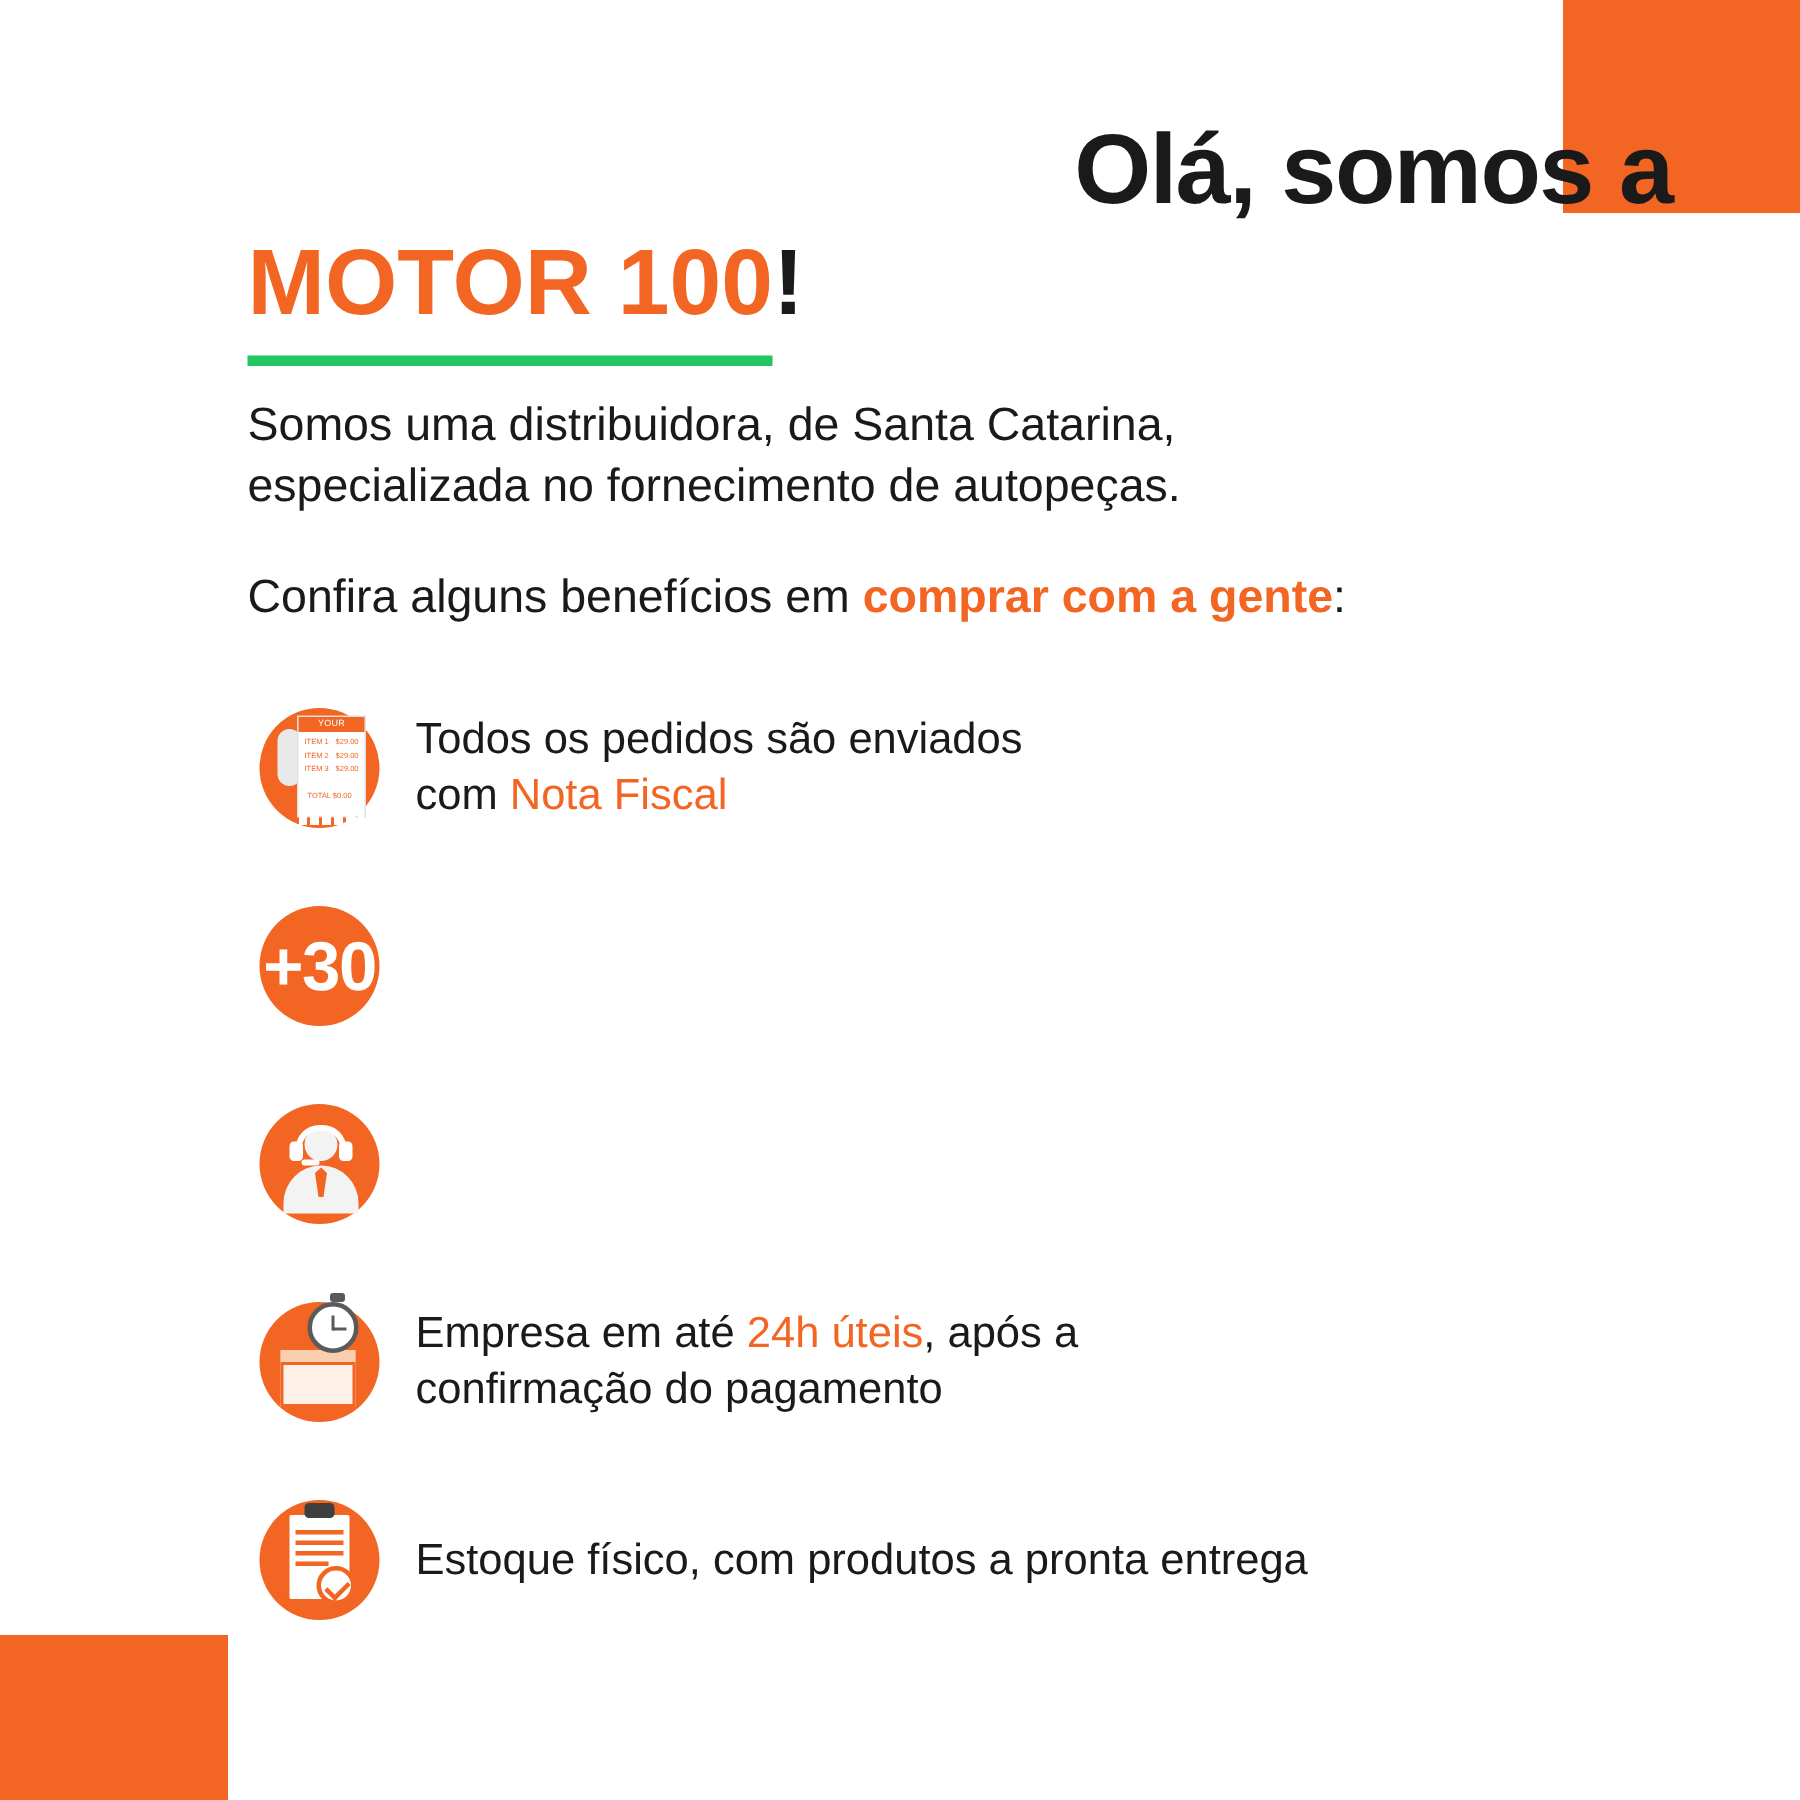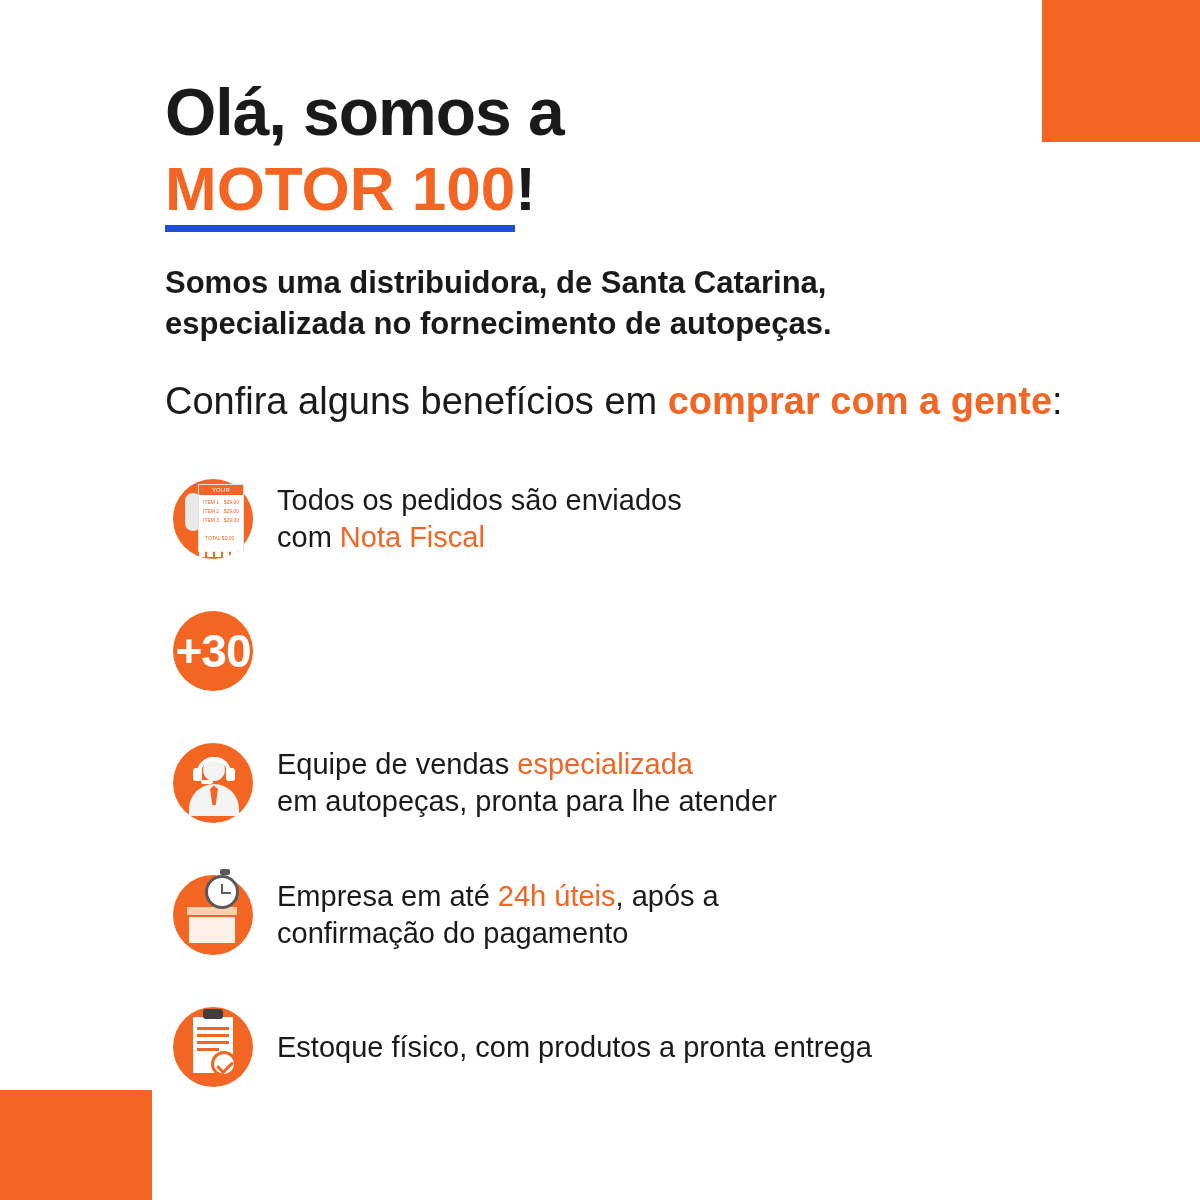--- a/index.html
+++ b/index.html
@@ -48,6 +48,7 @@
     letter-spacing: -1px;
     line-height: 1.05;
     margin: 0;
+    text-align: right;
   }
   .headline-2 {
     font-size: 62px;

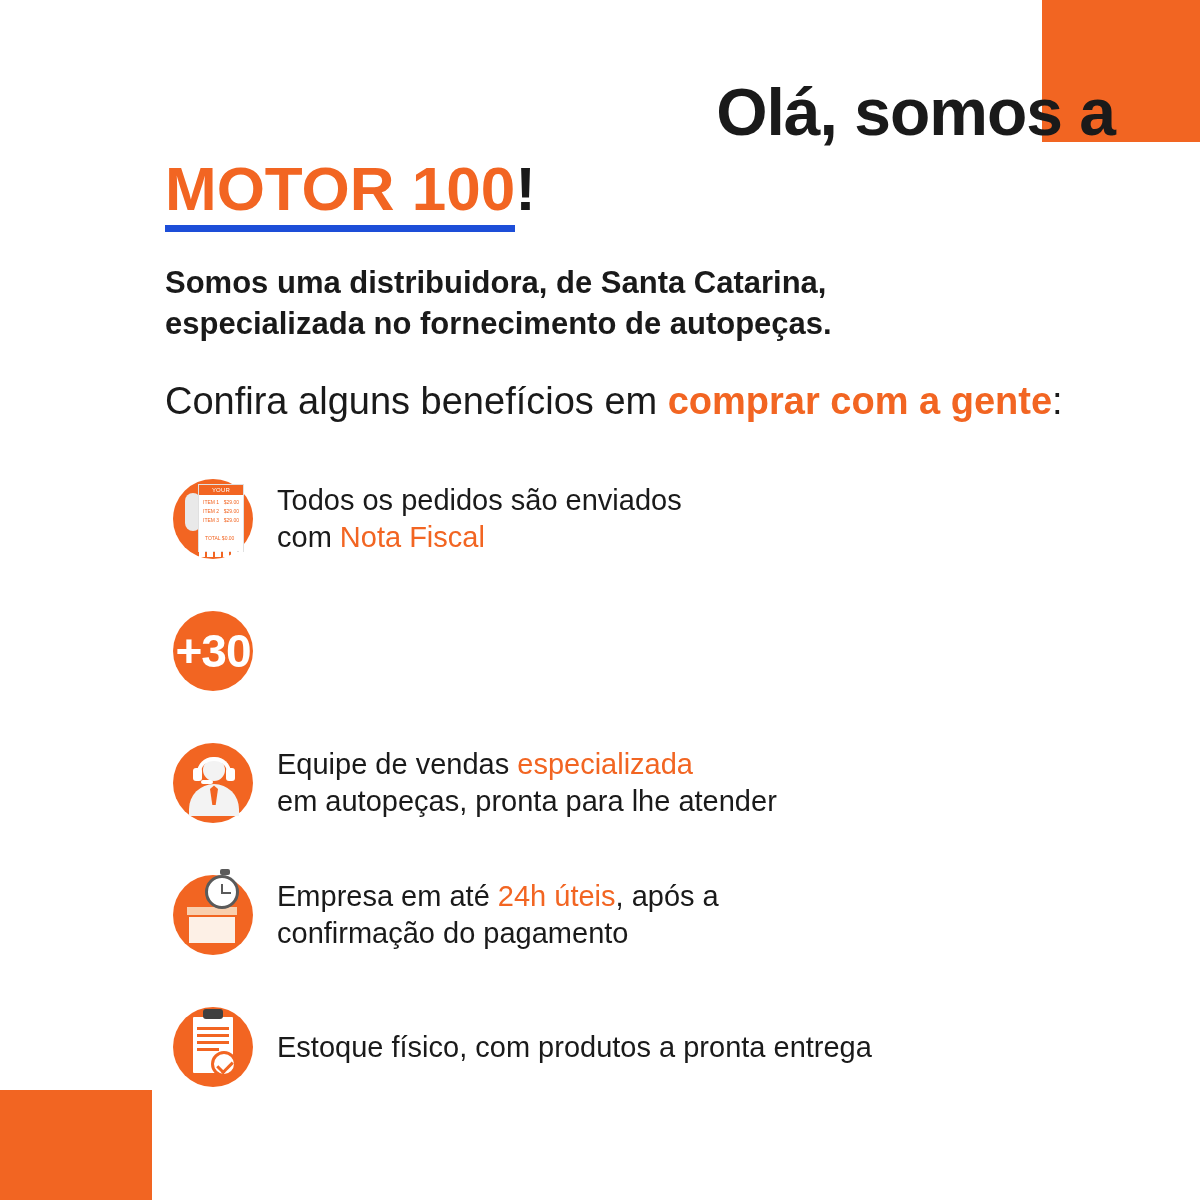--- a/index.html
+++ b/index.html
@@ -61,8 +61,8 @@
   }
   .headline-2 .brand {
     color: #f26522;
-    border-bottom: 7px solid #1d4ed8;
-    padding-bottom: 2px;
+    border-bottom: 7px solid #22c55e;
+    padding-bottom: 14px;
   }
 
   

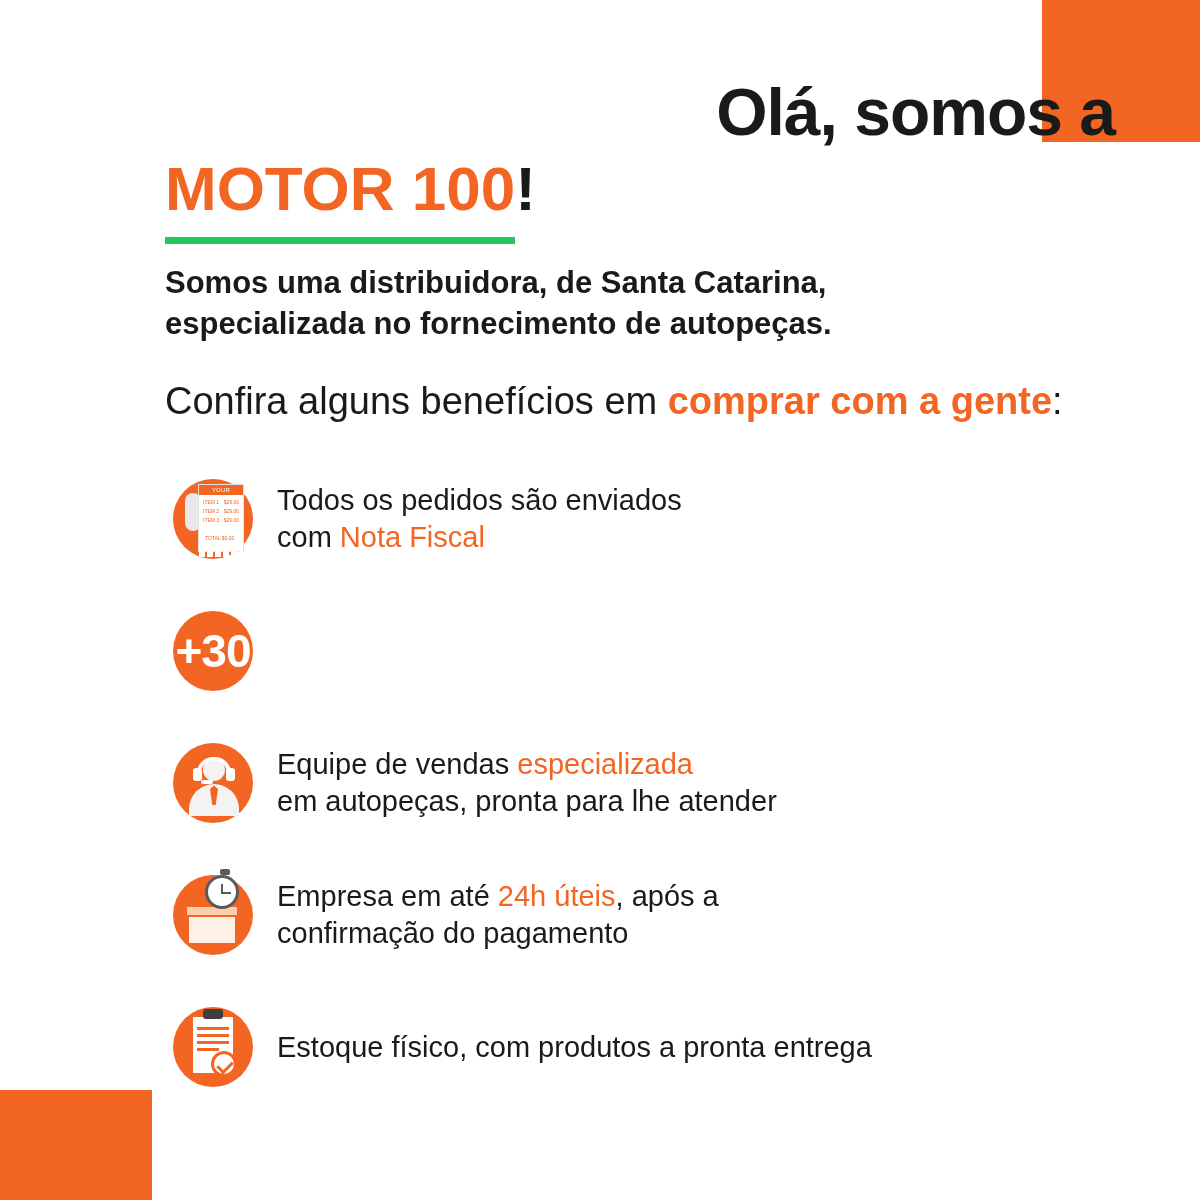--- a/index.html
+++ b/index.html
@@ -71,7 +71,7 @@
     font-size: 31px;
     line-height: 1.32;
     color: #1a1a1a;
-    font-weight: 700;
+    font-weight: 400;
   }
   .benefits-intro {
     margin: 36px 0 0 0;

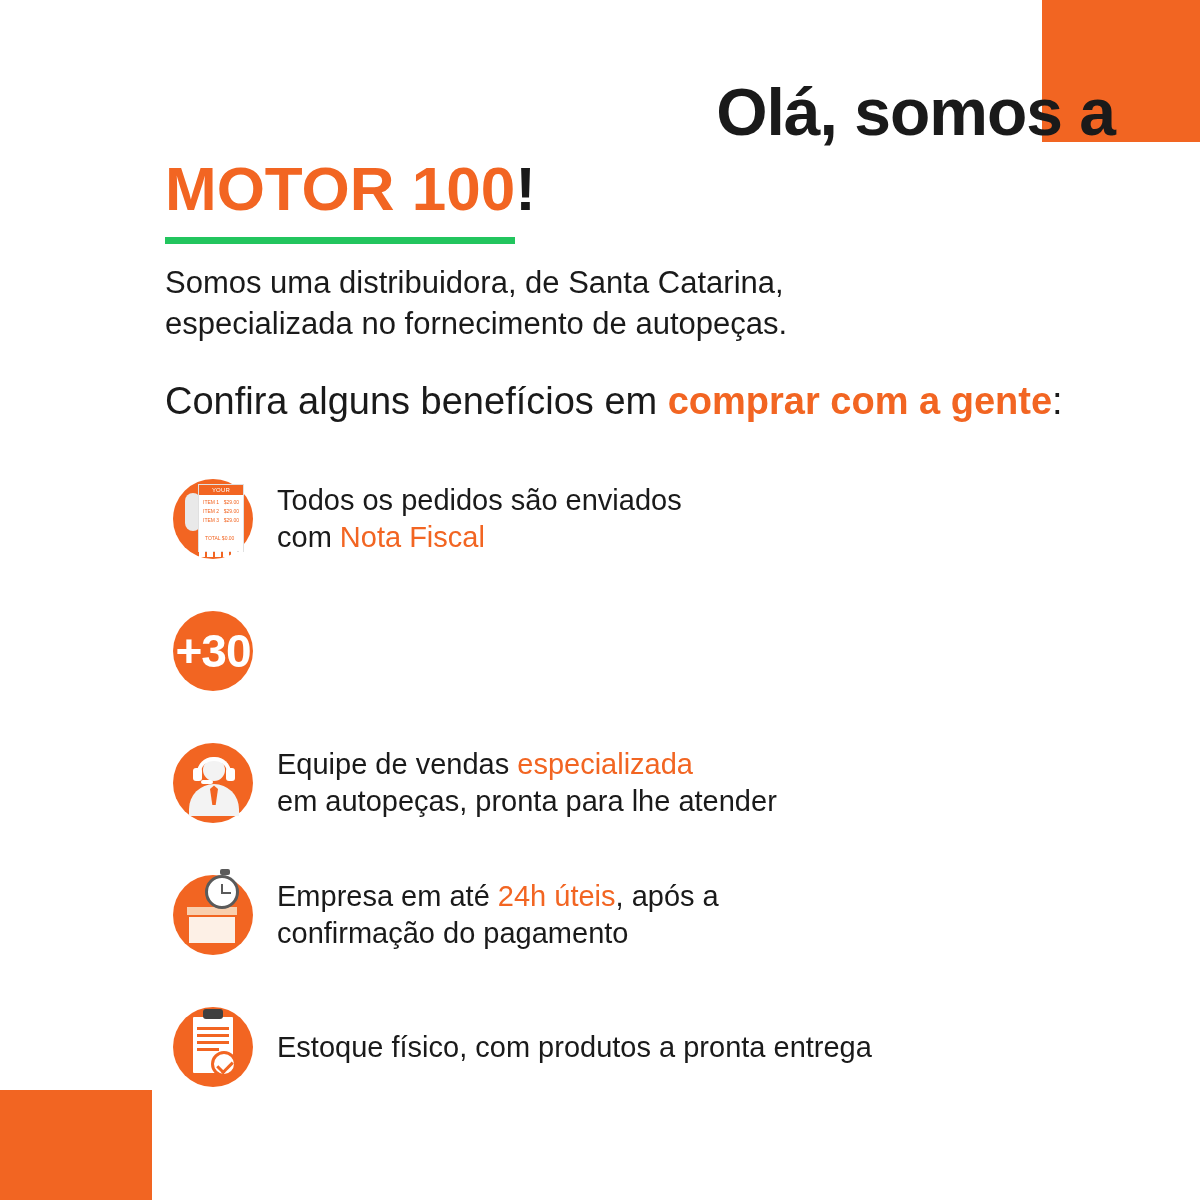--- a/index.html
+++ b/index.html
@@ -75,7 +75,7 @@
   }
   .benefits-intro {
     margin: 36px 0 0 0;
-    font-size: 38px;
+    font-size: 31px;
     color: #1a1a1a;
     font-weight: 400;
   }

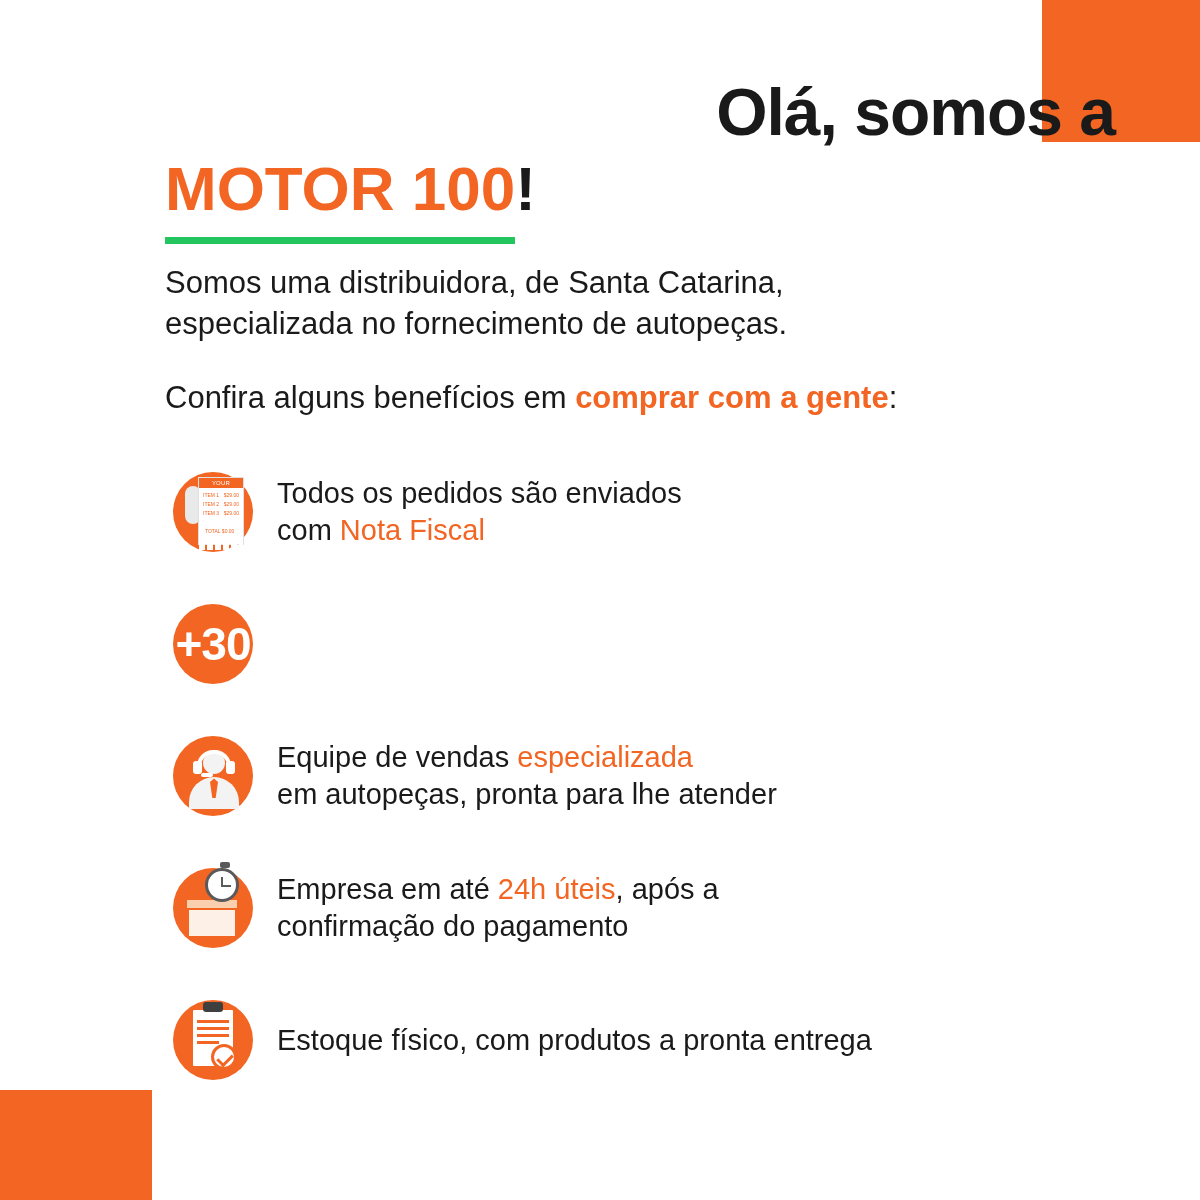--- a/index.html
+++ b/index.html
@@ -446,10 +446,6 @@
         <div class="mic"></div>
         <div class="tie"></div>
       </div>
-      <div class="benefit-text">
-        <span>Equipe de vendas </span><span class="hl">especializada</span><br>
-        <span>em autopeças, pronta para lhe atender</span>
-      </div>
     </li>
 
     <li class="benefit">

